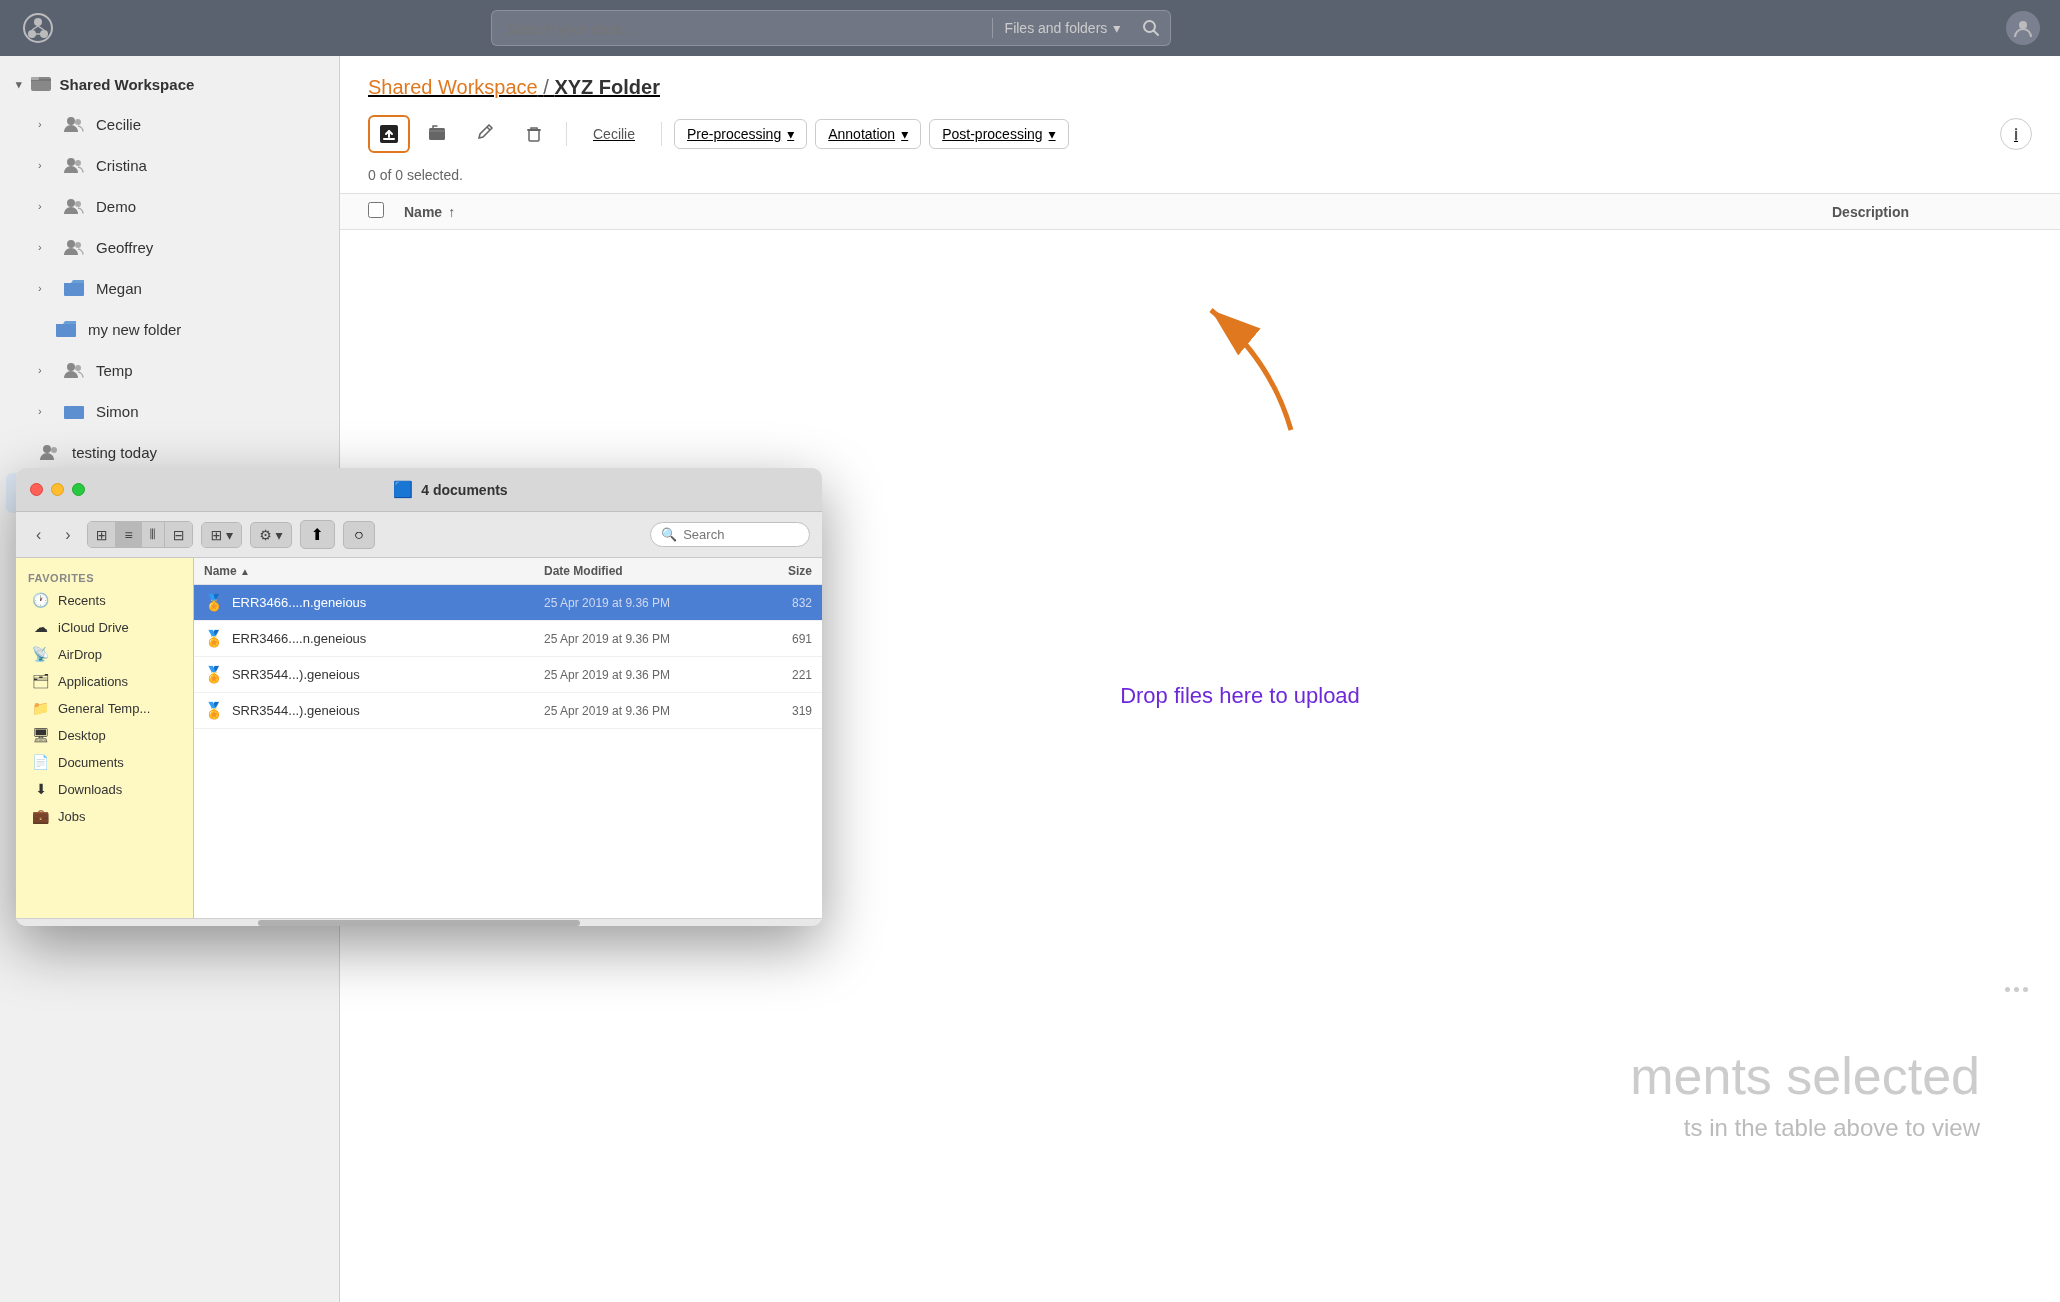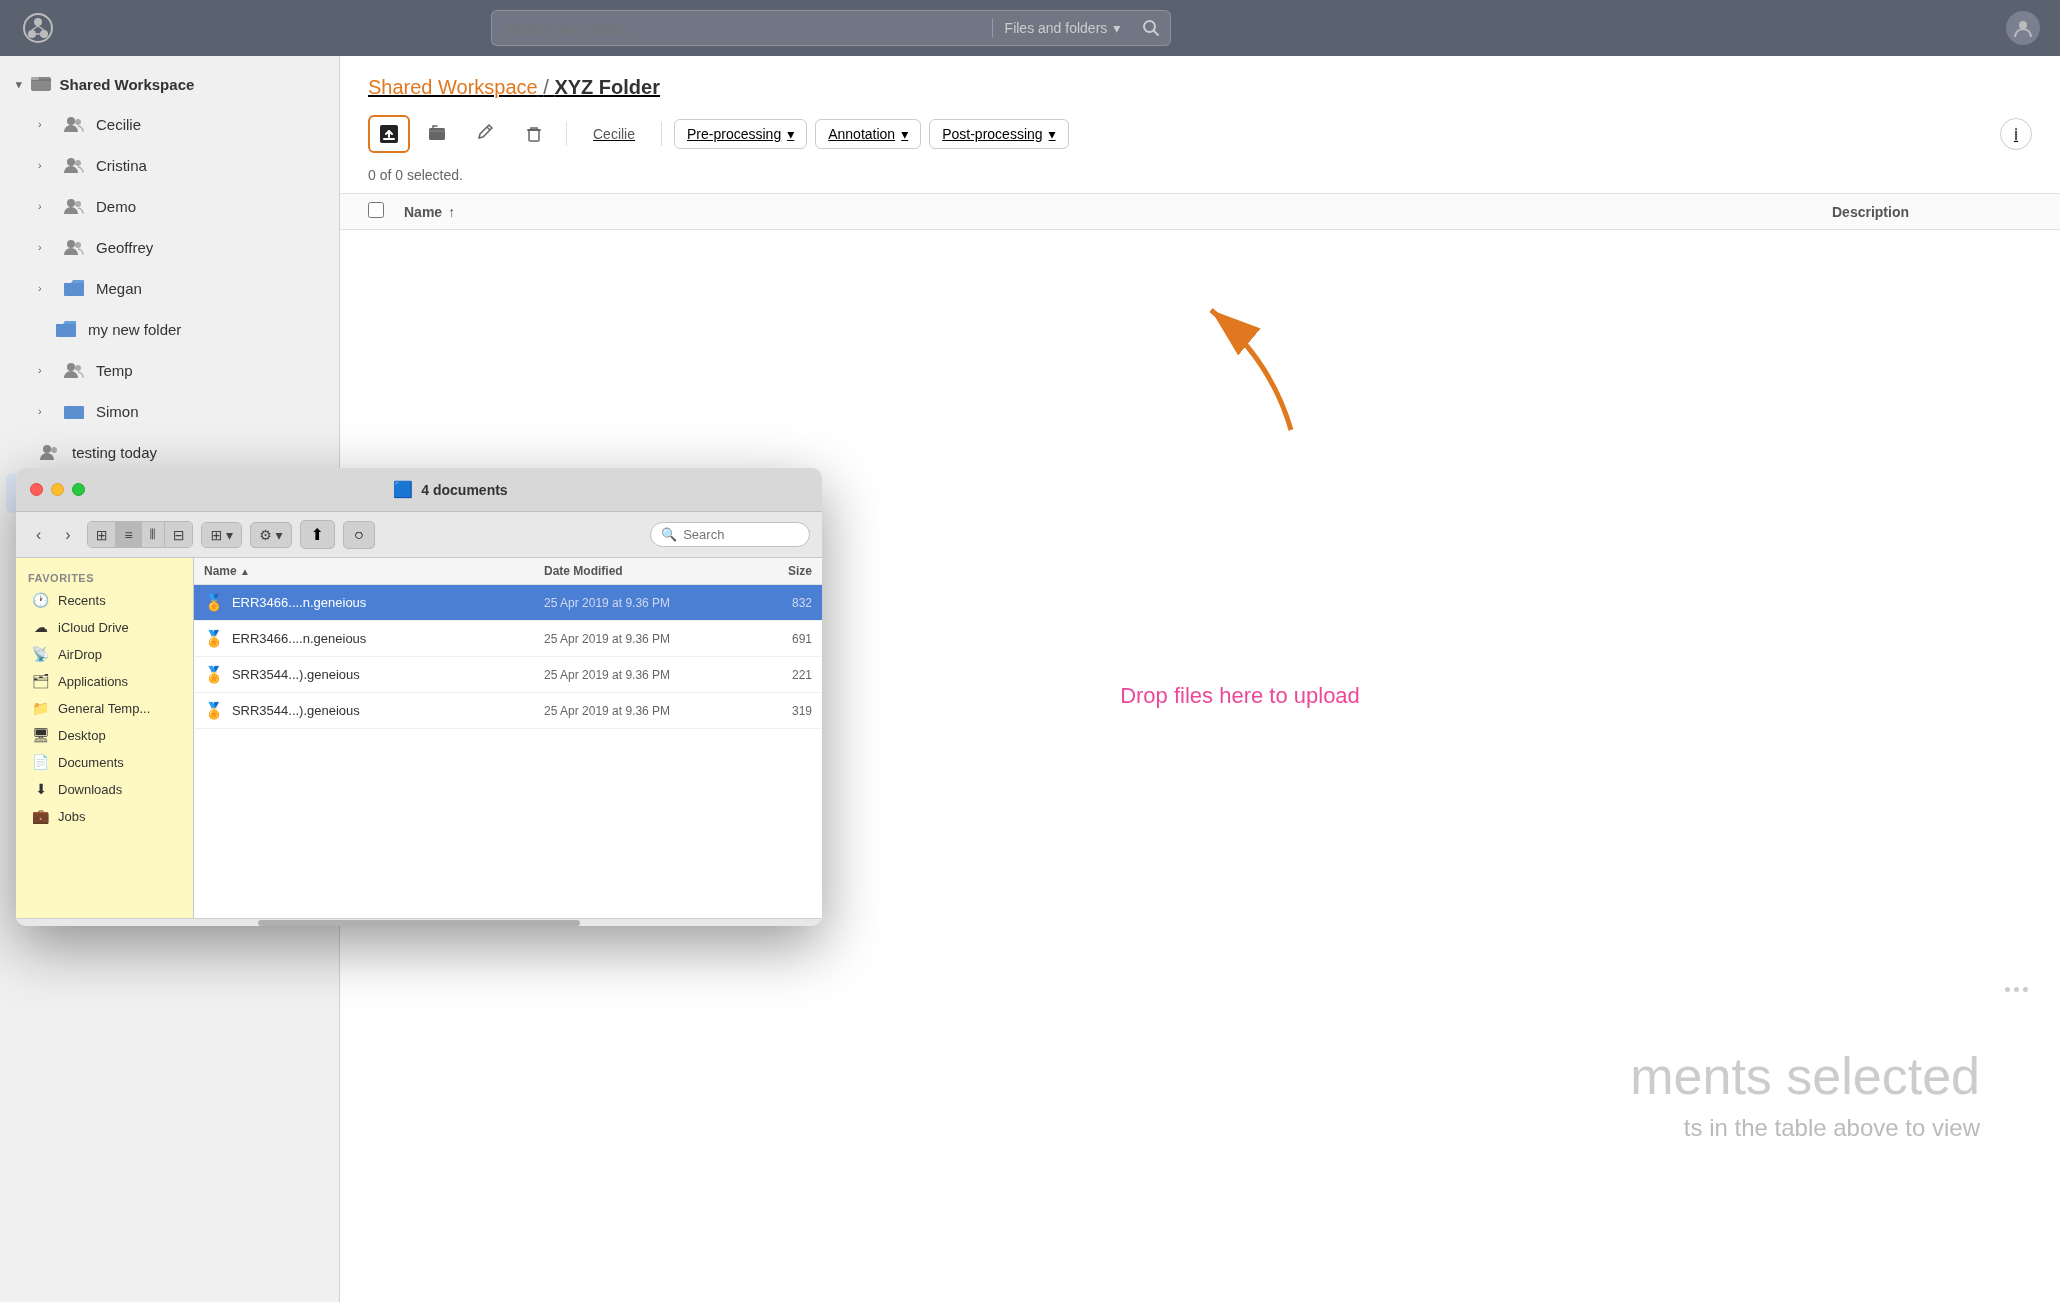--- a/index.html
+++ b/index.html
@@ -211,7 +211,7 @@
     }
     .drop-message {
       font-size: 22px;
-      color: #ec4899;
+      color: #6d28d9;
       position: relative;
       top: -40px;
       left: 40px;

